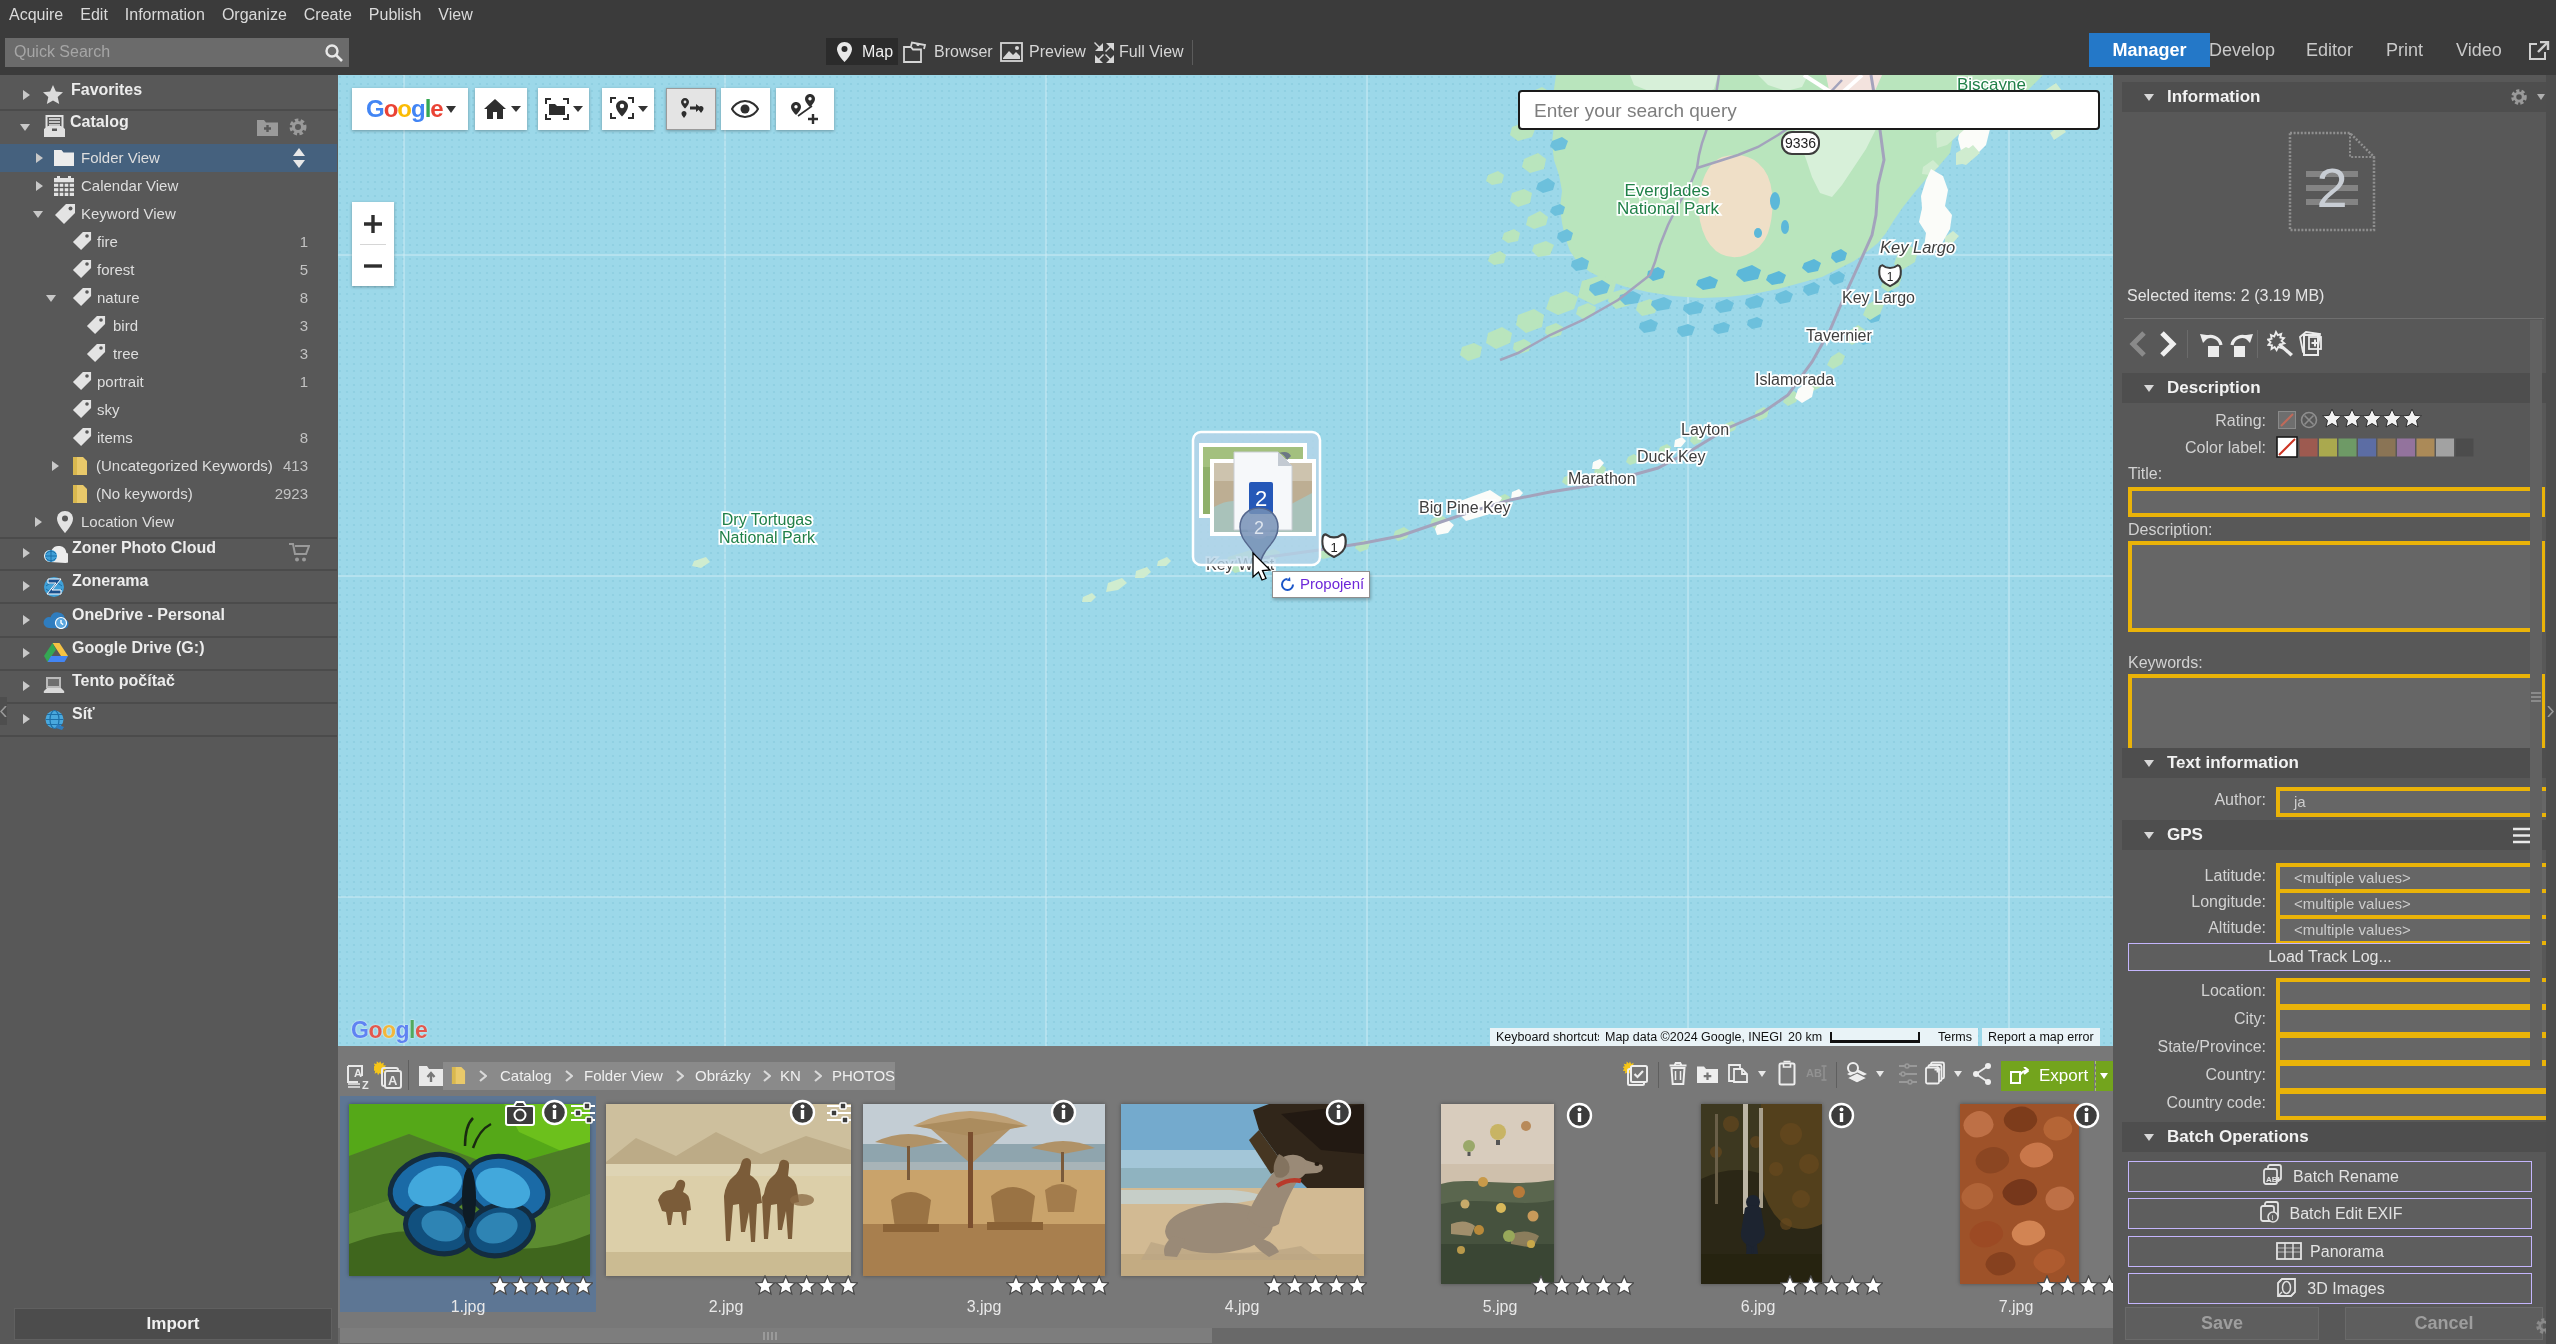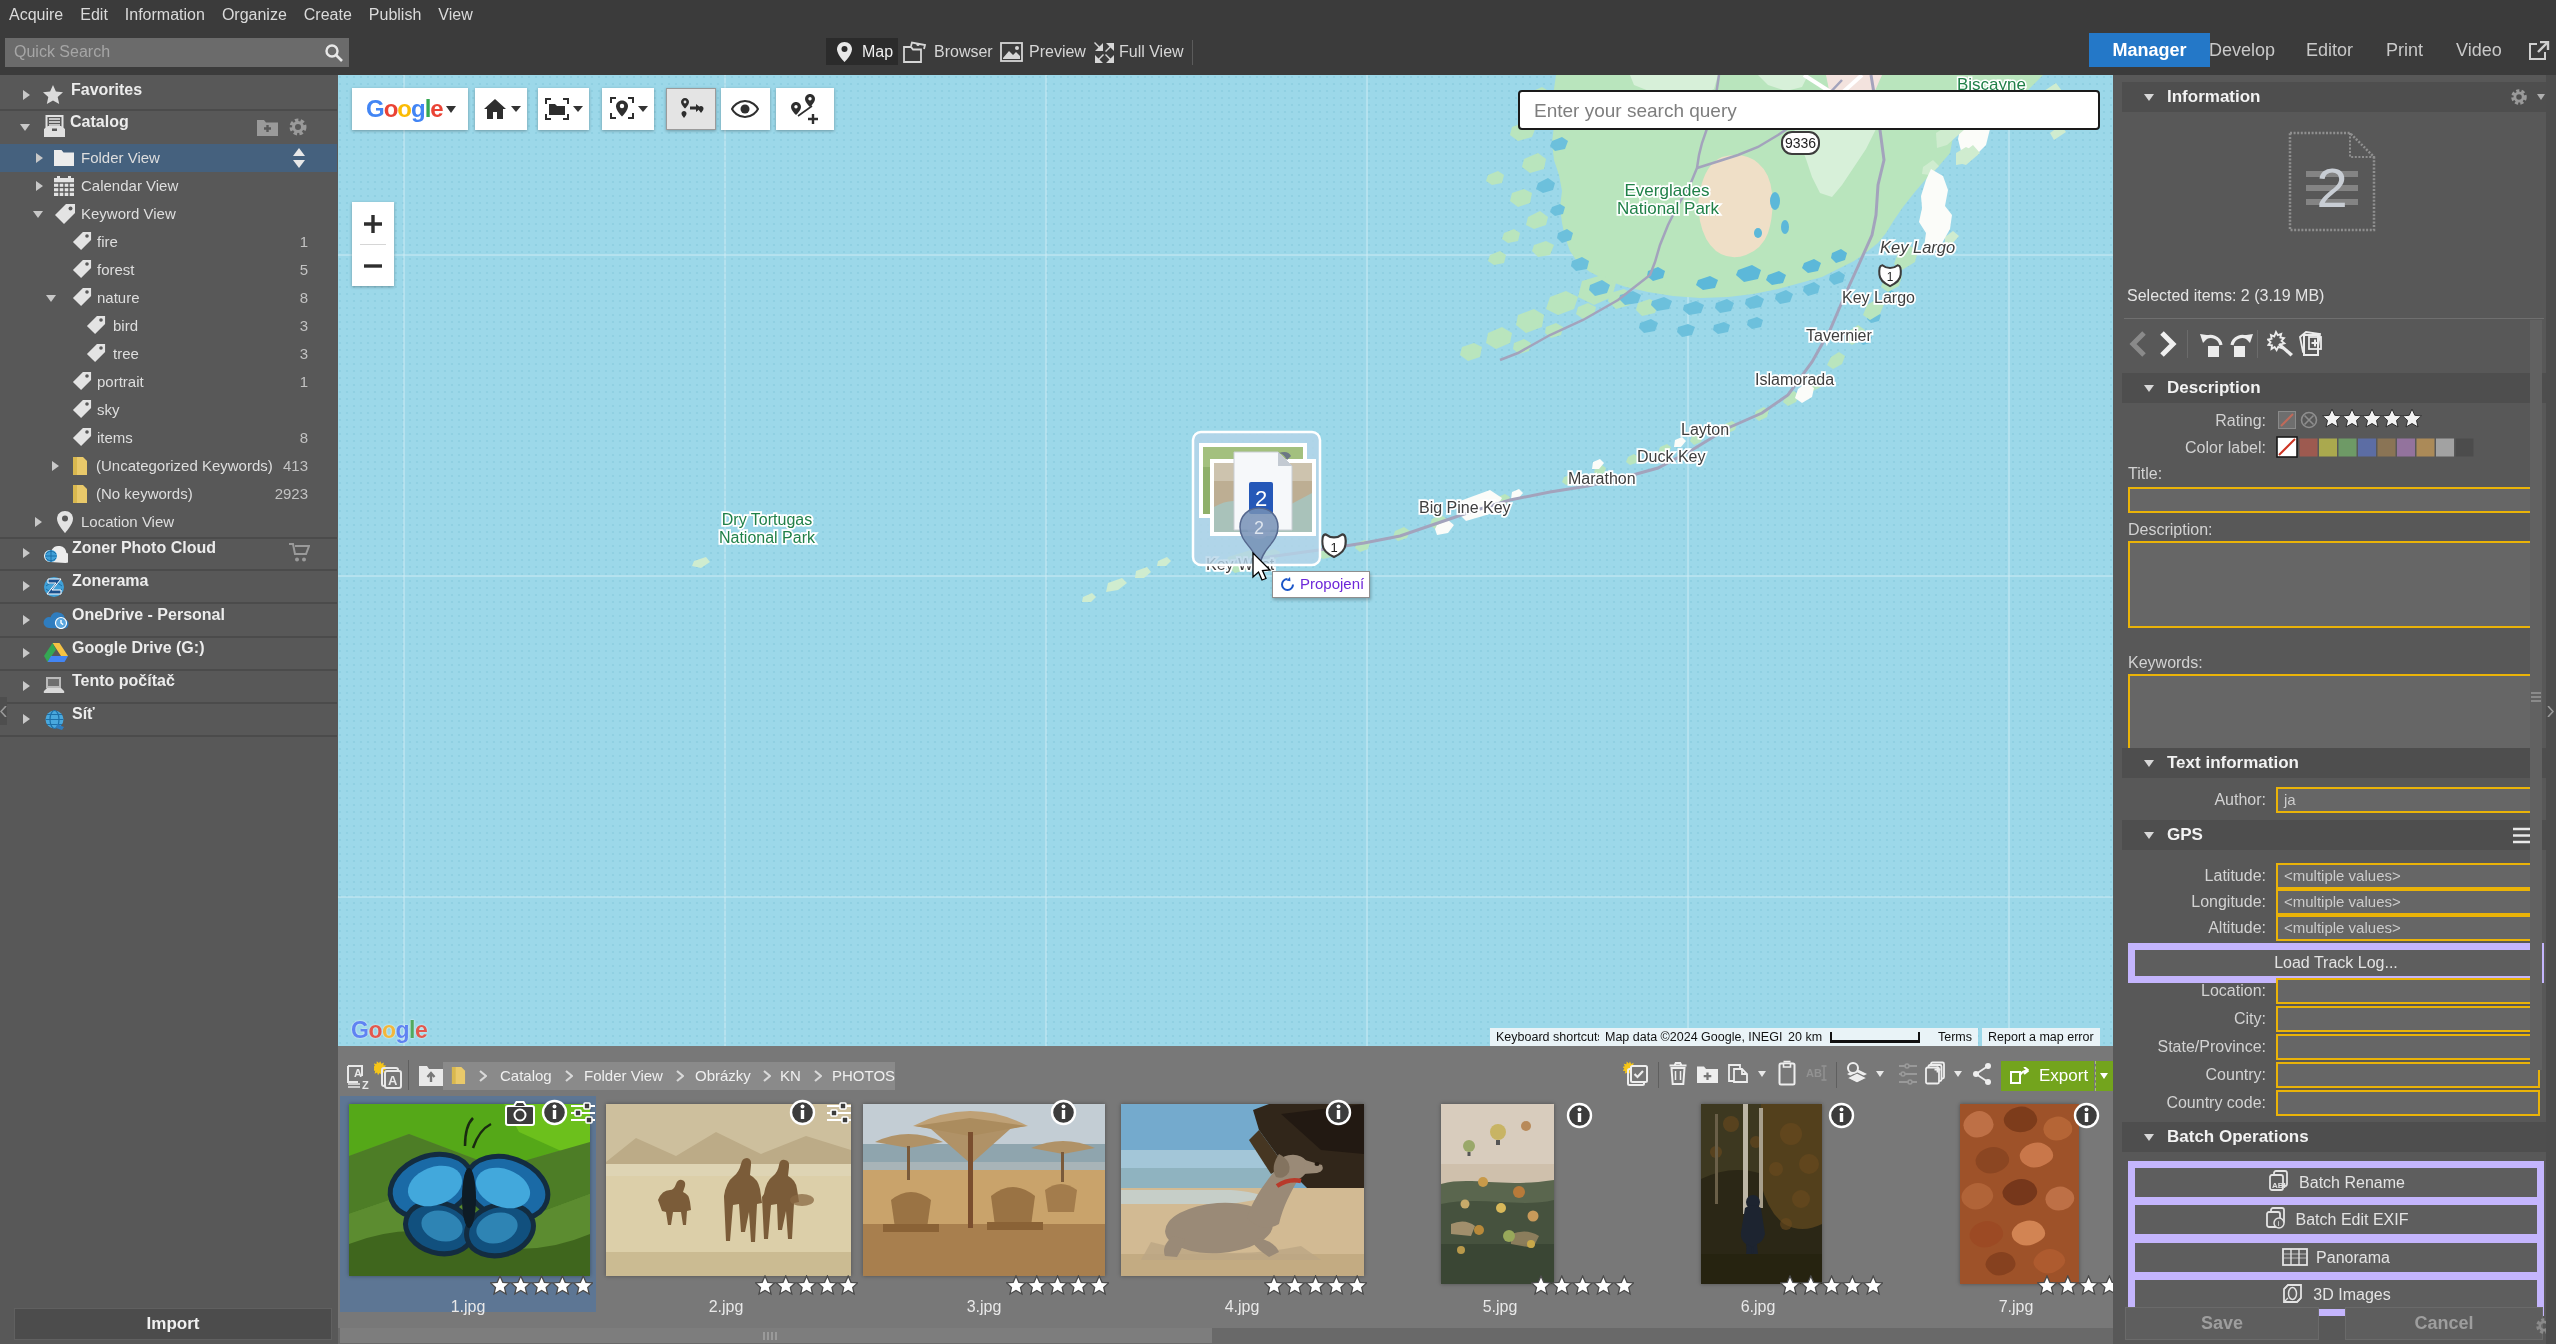--- a/index.html
+++ b/index.html
@@ -43,7 +43,7 @@
 .sechead .t{position:absolute;left:45px;top:5px;font-weight:bold;font-size:17px;color:#f2f2f2;}
 .sechead .a{position:absolute;left:22px;top:12px;width:0;height:0;border-top:7px solid #d8d8d8;border-left:5px solid transparent;border-right:5px solid transparent;}
 .rlabel{position:absolute;font-size:16px;color:#d2d2d2;text-align:right;white-space:nowrap;}
-.rinput{position:absolute;left:163px;width:254px;height:22px;background:#666;border:2px solid #eab308;color:#ccc;font-size:15px;line-height:22px;padding-left:6px;}
+.rinput{position:absolute;left:163px;width:254px;height:22px;background:#666;border:4px solid #eab308;color:#ccc;font-size:15px;line-height:22px;padding-left:14px;}
 .rbtn{position:absolute;left:15px;width:402px;height:26px;background:#5e5e5e;border:7px solid #c4b5fd;color:#e3e3e3;font-size:16px;text-align:center;line-height:26px;}
 </style>
 </head>

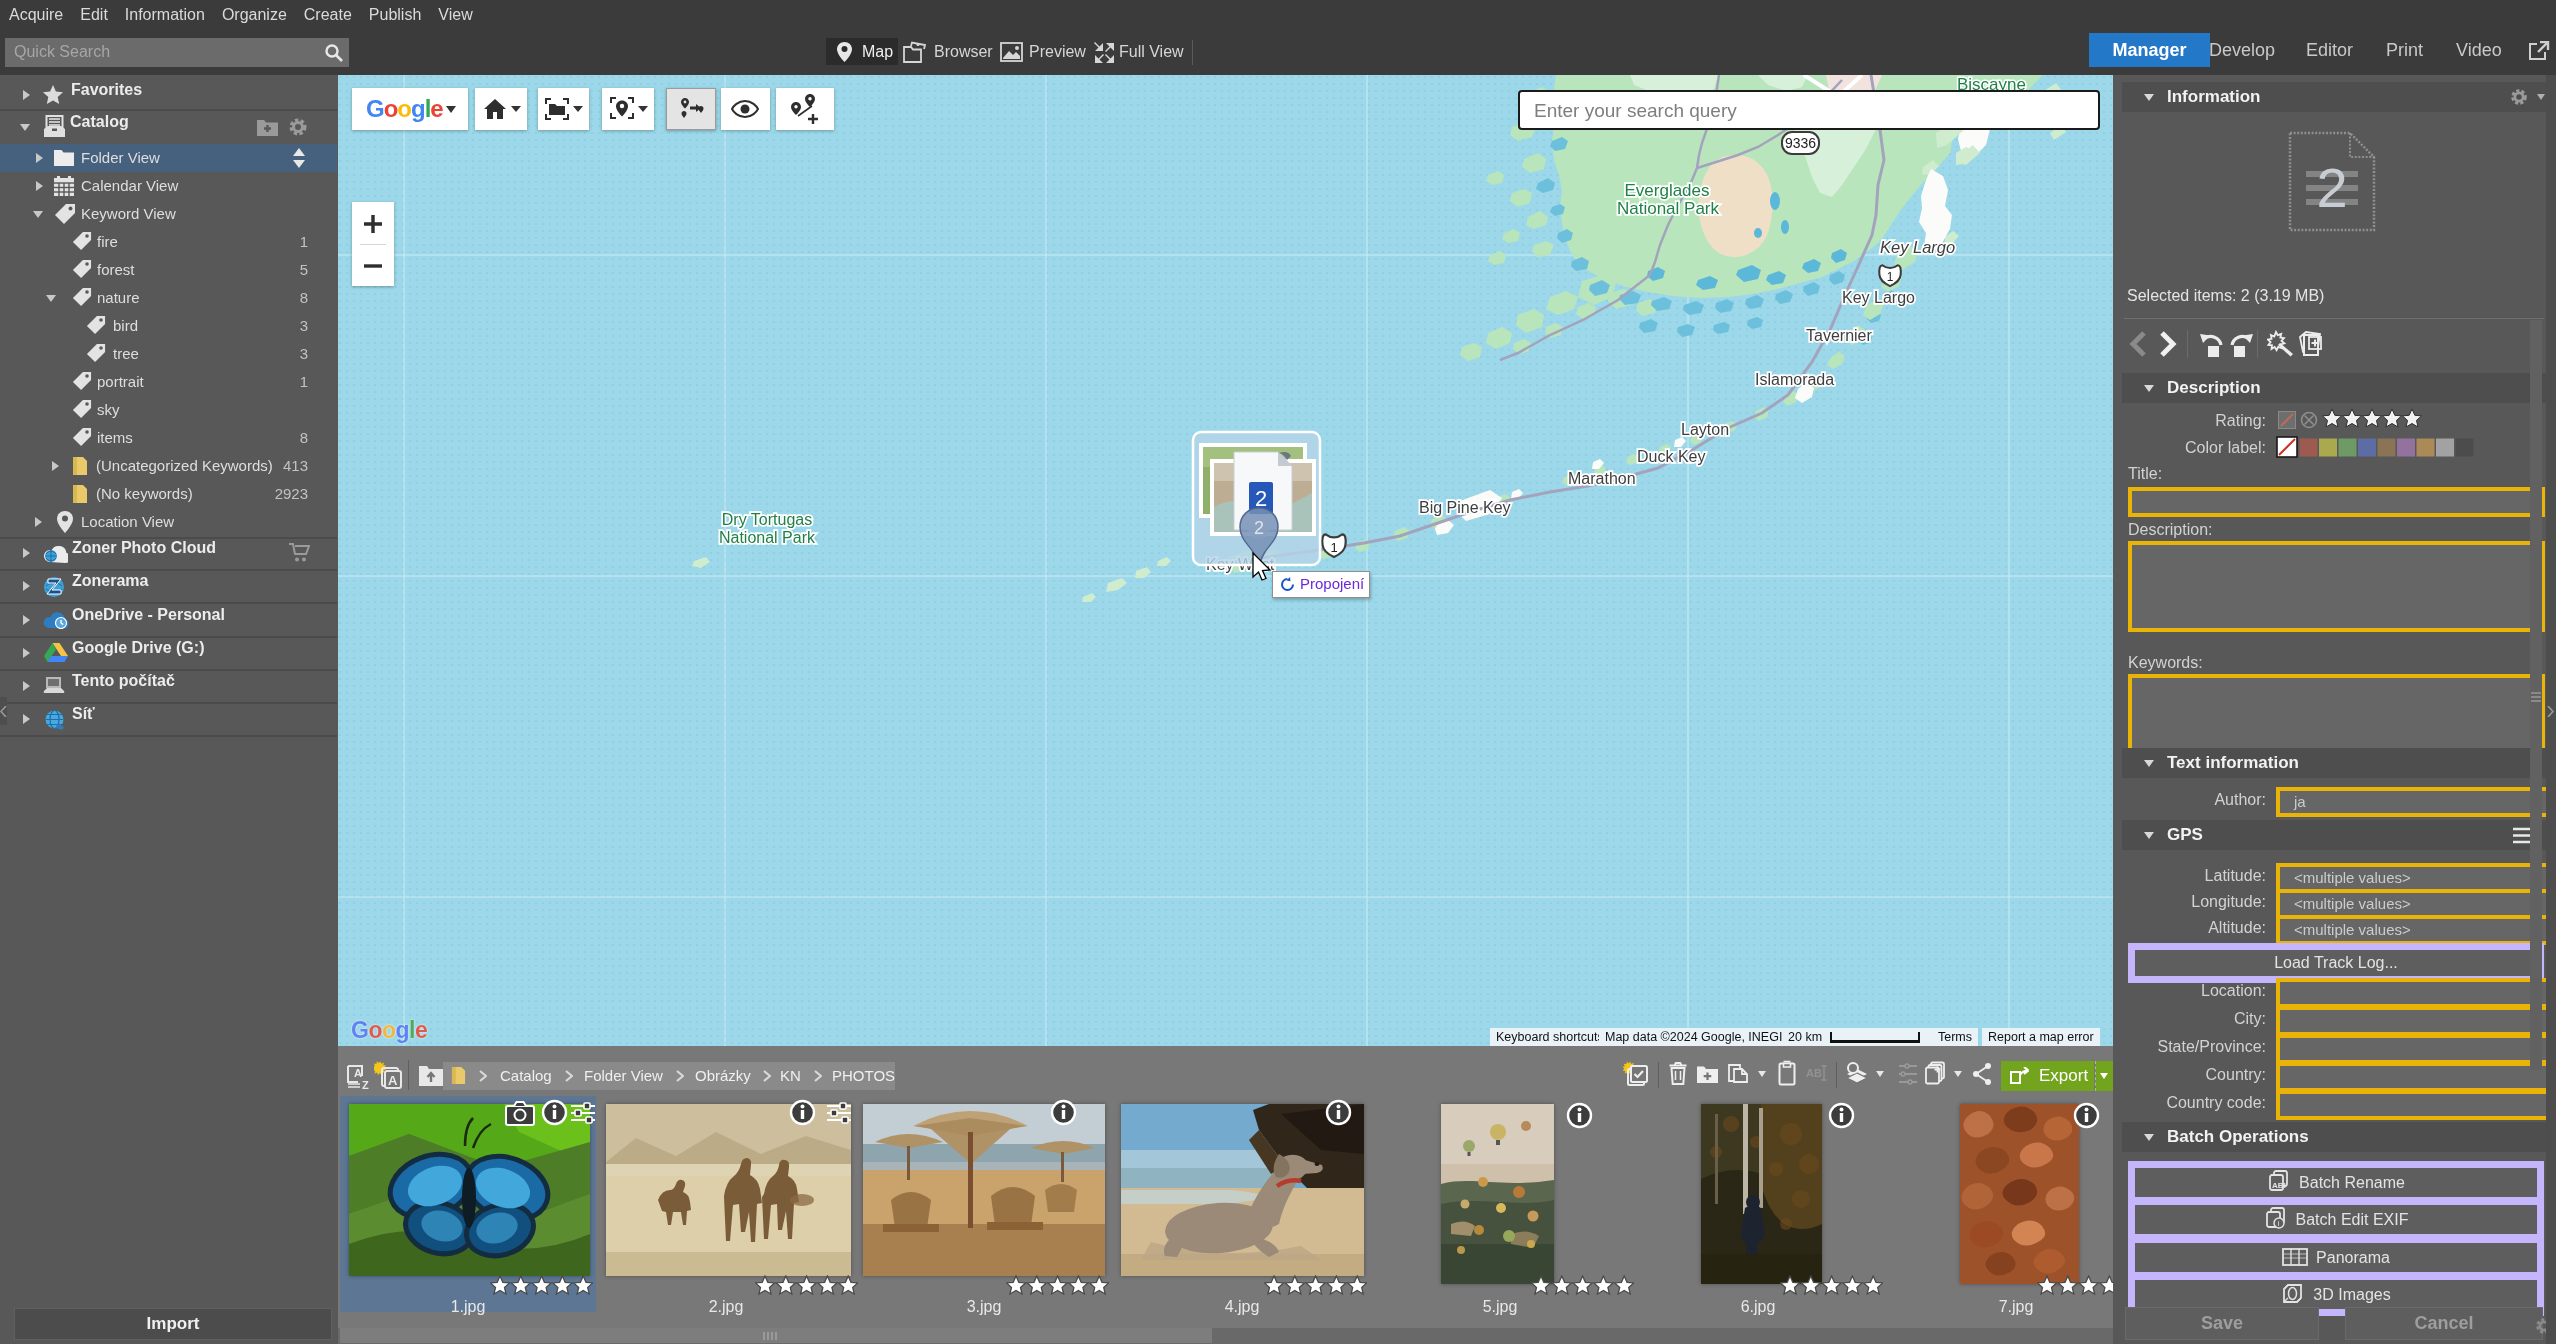--- a/index.html
+++ b/index.html
@@ -44,7 +44,7 @@
 .sechead .a{position:absolute;left:22px;top:12px;width:0;height:0;border-top:7px solid #d8d8d8;border-left:5px solid transparent;border-right:5px solid transparent;}
 .rlabel{position:absolute;font-size:16px;color:#d2d2d2;text-align:right;white-space:nowrap;}
 .rinput{position:absolute;left:163px;width:254px;height:22px;background:#666;border:4px solid #eab308;color:#ccc;font-size:15px;line-height:22px;padding-left:14px;}
-.rbtn{position:absolute;left:15px;width:402px;height:26px;background:#5e5e5e;border:7px solid #c4b5fd;color:#e3e3e3;font-size:16px;text-align:center;line-height:26px;}
+.rbtn{position:absolute;left:15px;width:402px;height:26px;background:#5e5e5e;border:1px solid #c4b5fd;color:#e3e3e3;font-size:16px;text-align:center;line-height:26px;}
 </style>
 </head>
 <body>

